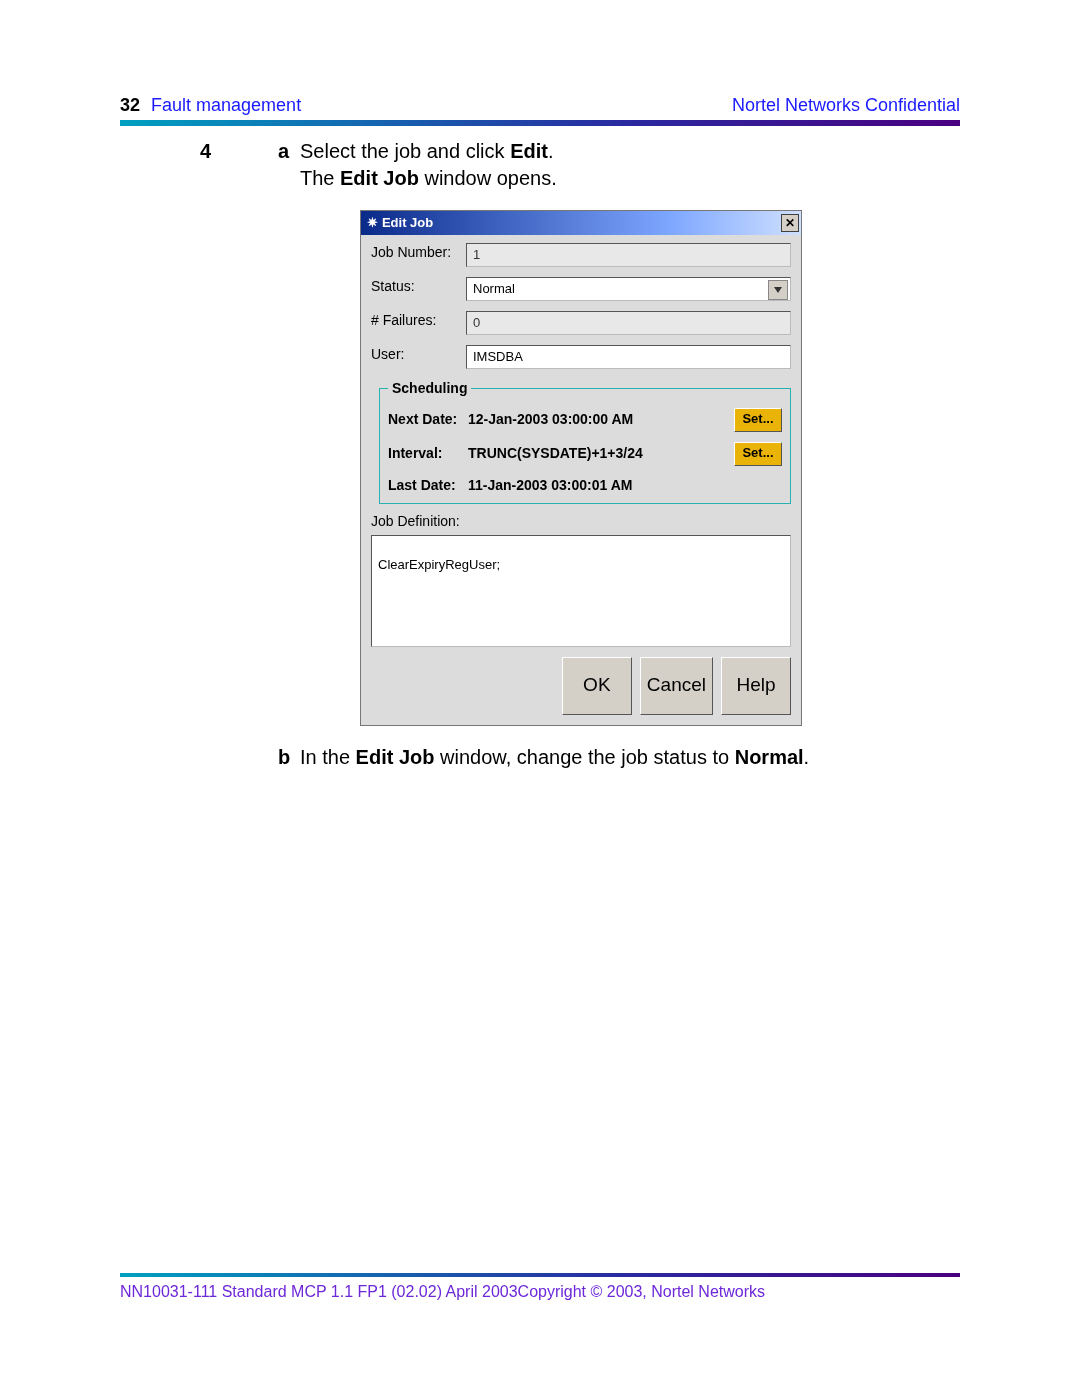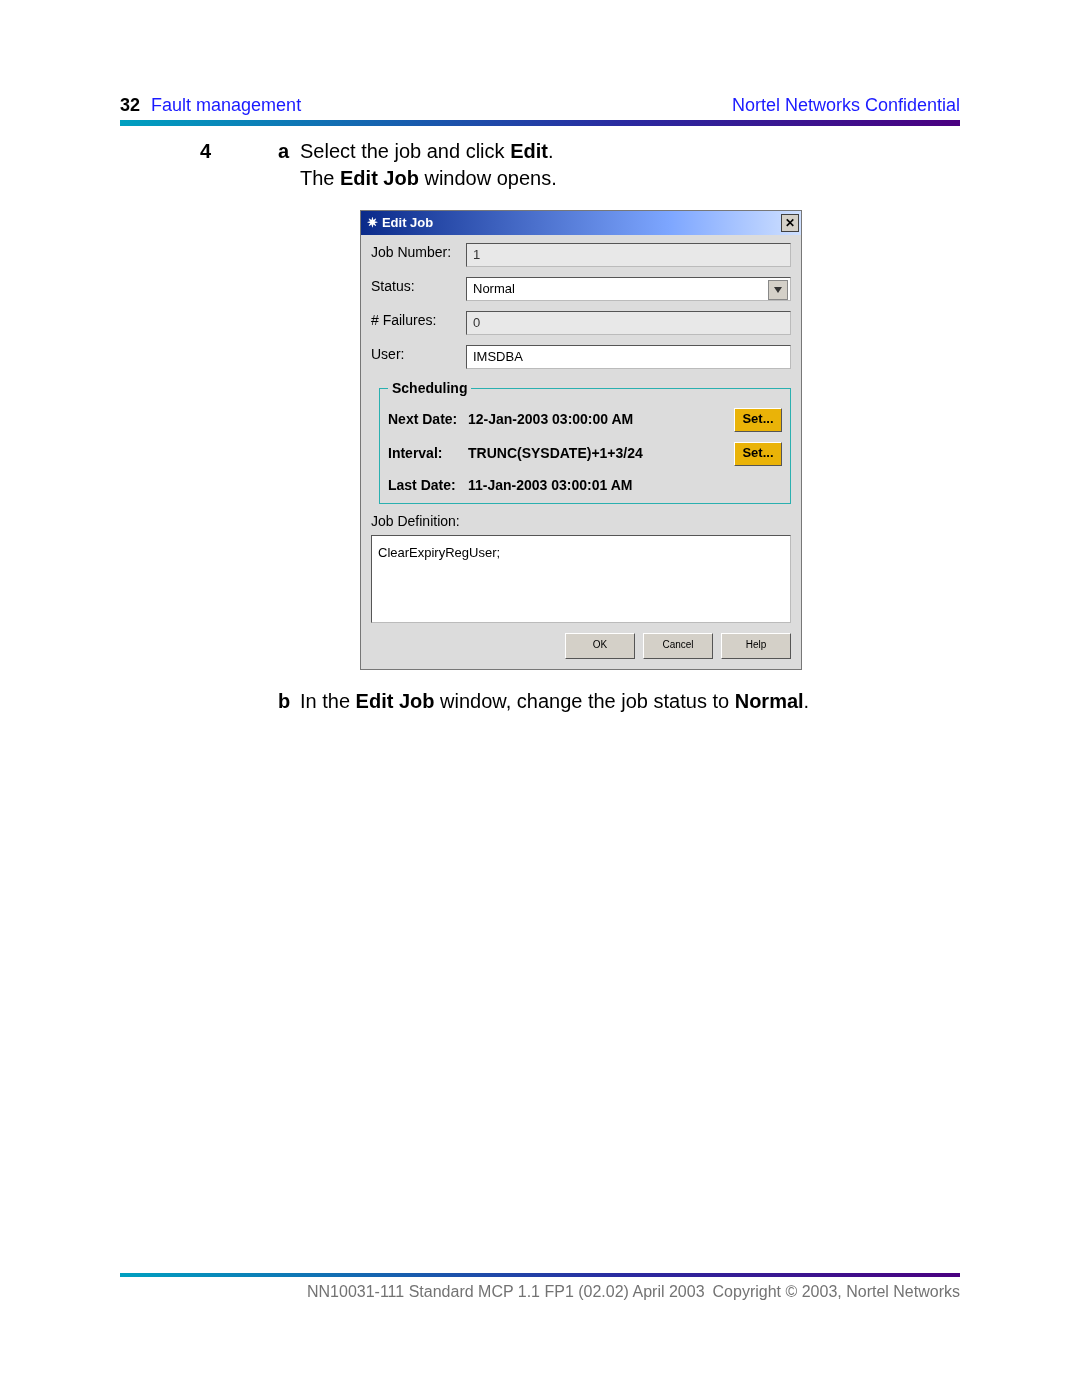--- a/index.html
+++ b/index.html
@@ -151,7 +151,7 @@
     border-left: 1px solid #555;
     border-right: 1px solid #bbb;
     border-bottom: 1px solid #bbb;
-    padding: 8px 6px;
+    padding: 20px 6px;
     font-size: 13px;
   }
   .btnrow {

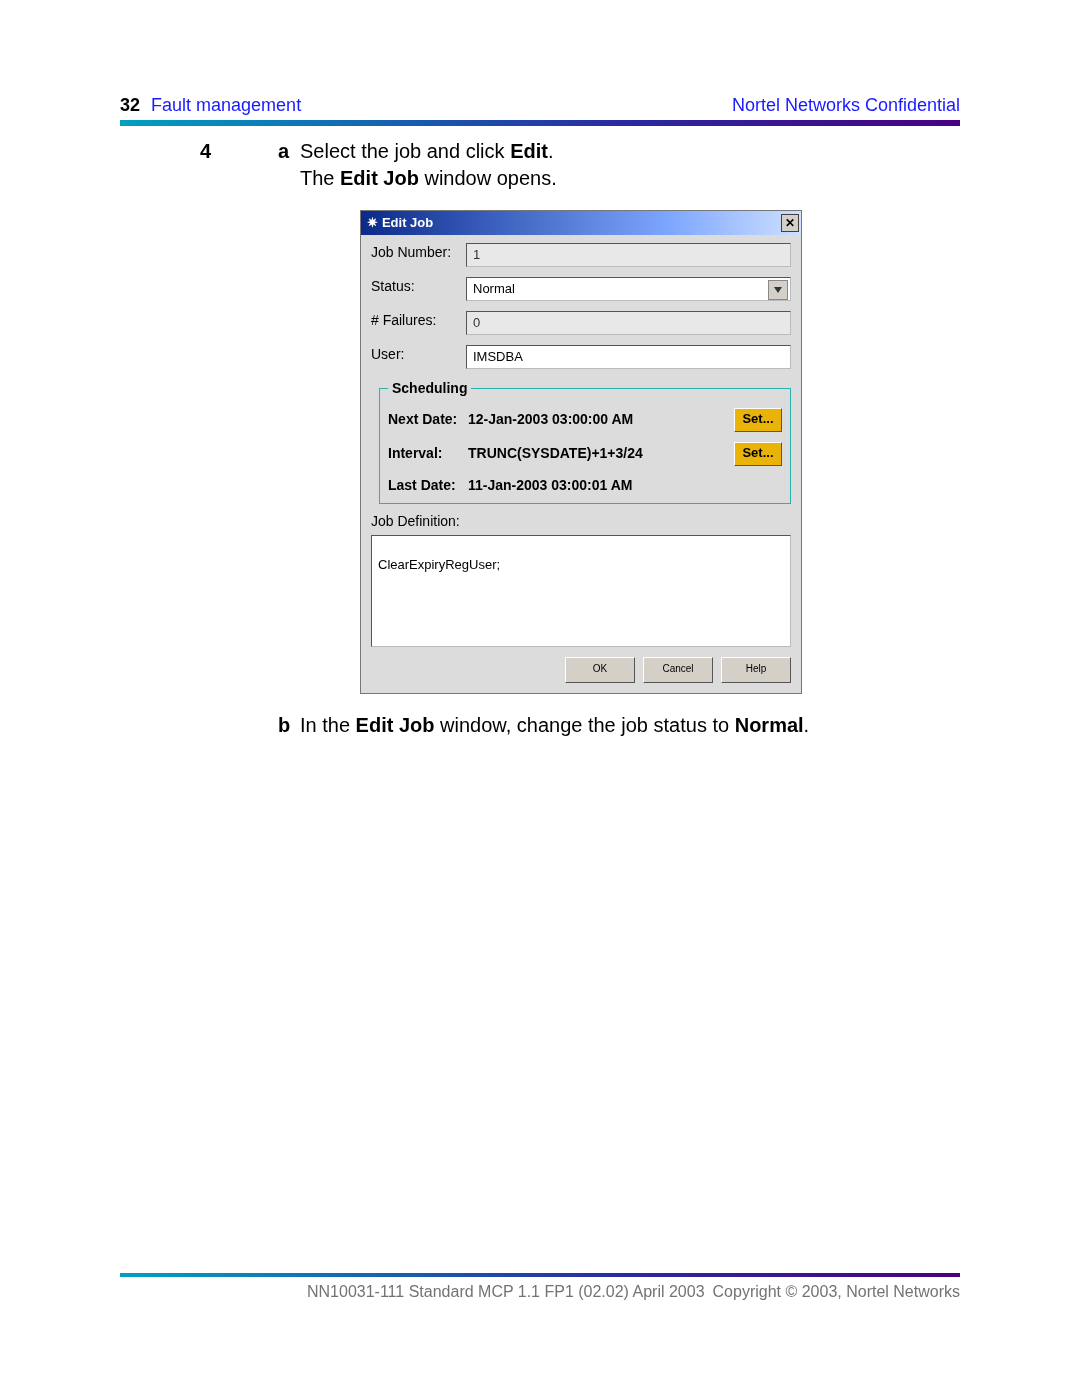--- a/index.html
+++ b/index.html
@@ -167,10 +167,10 @@
     border-left: 1px solid #fff;
     border-right: 1px solid #555;
     border-bottom: 1px solid #555;
-    font-size: 10px;
+    font-size: 19px;
     text-align: center;
     line-height: 22px;
-    padding: 0 6px;
+    padding: 16px 6px;
   }
 
   .footer {

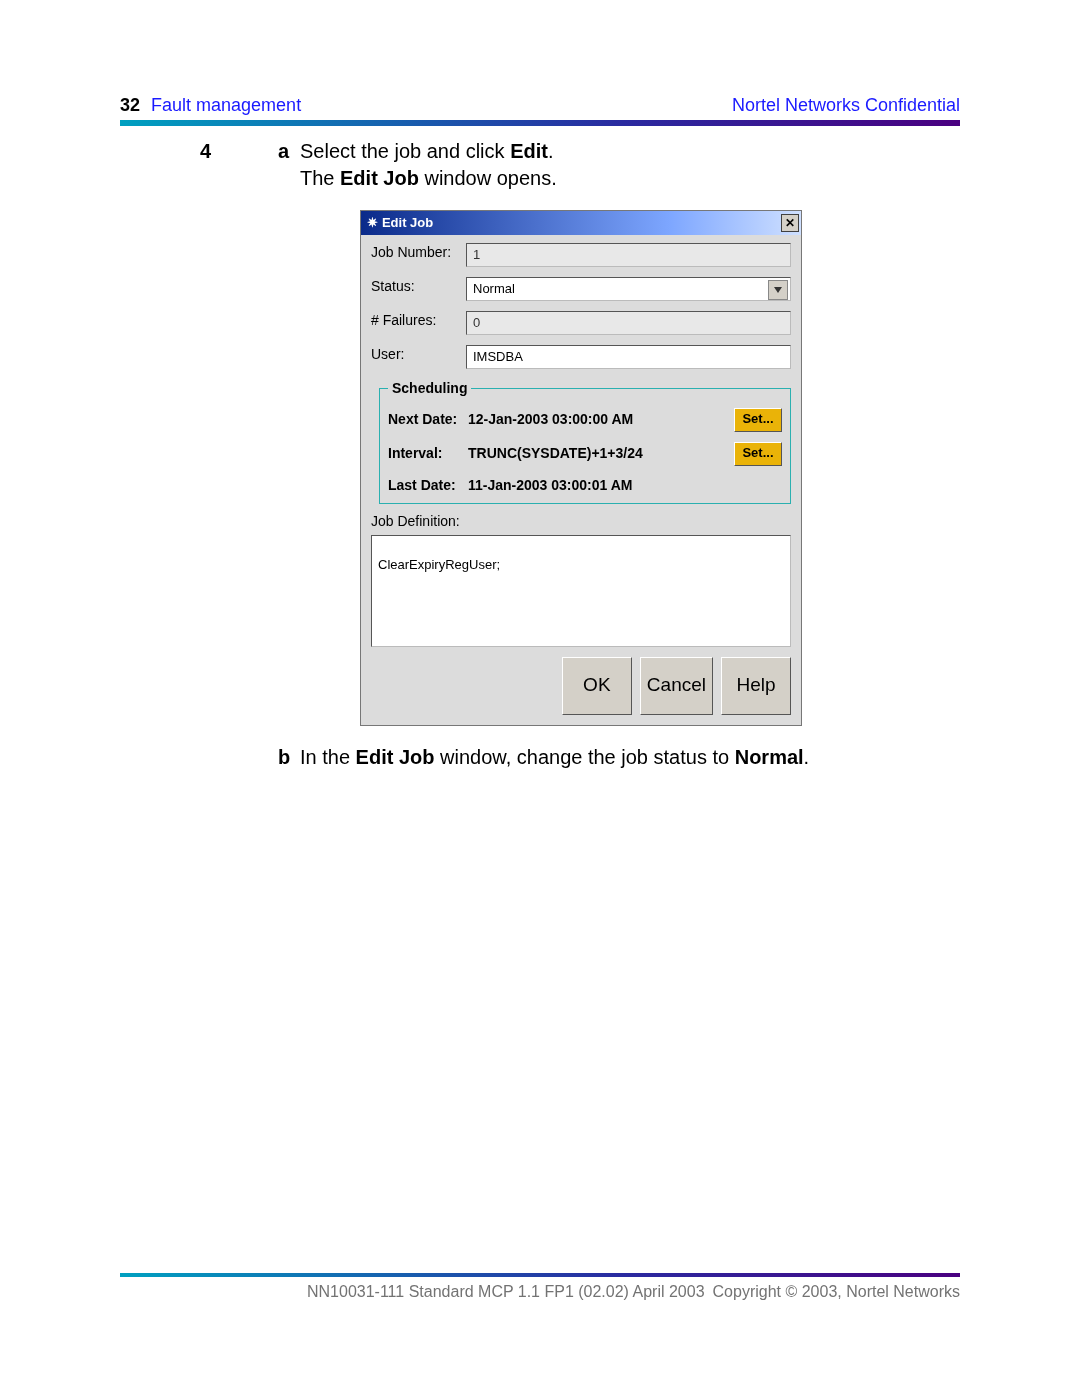--- a/index.html
+++ b/index.html
@@ -185,10 +185,9 @@
   }
   .foot-row {
     display:flex;
-    justify-content: flex-end;
+    justify-content: flex-start;
     font-size: 16px;
-    color: #737373;
-    gap: 8px;
+    color: #6d28d9;
   }
 </style>
 </head>

